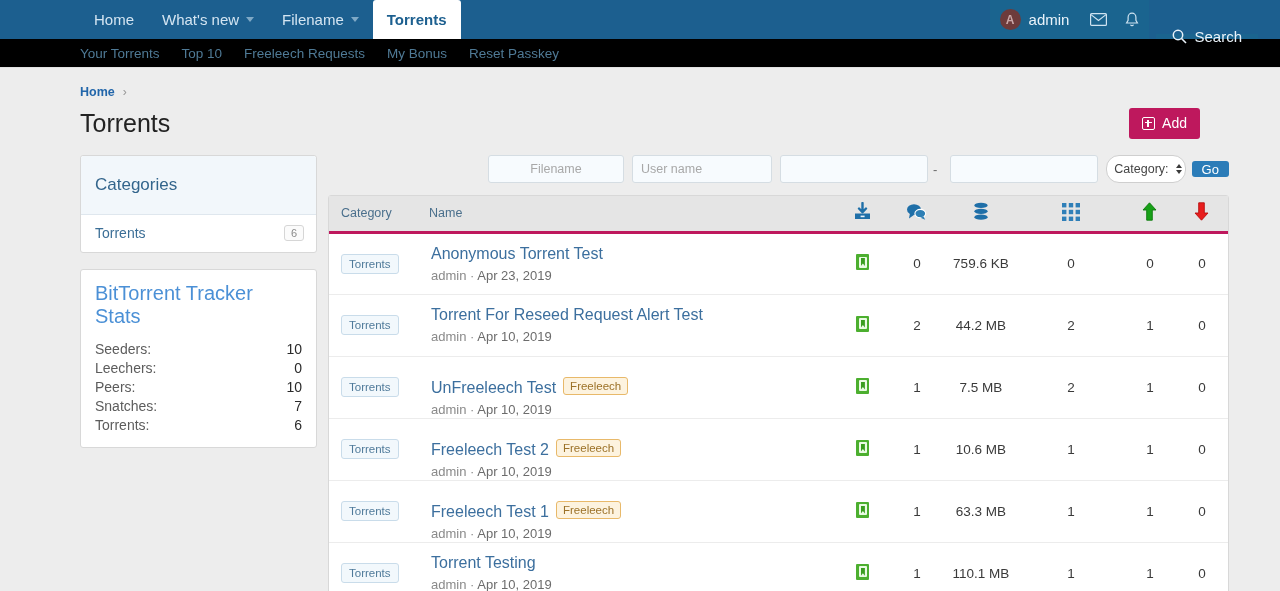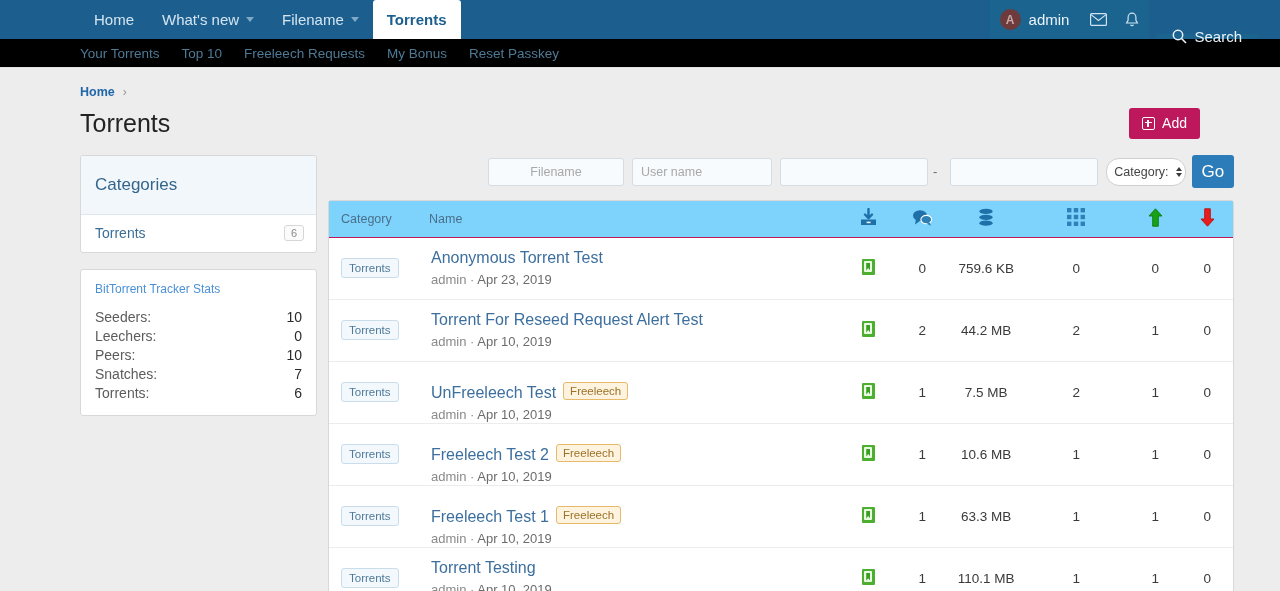--- a/index.html
+++ b/index.html
@@ -248,10 +248,10 @@
   .spin i.up { border-bottom: 4px solid #3a3a3a; margin-bottom: 2px; }
   .spin i.dn { border-top: 4px solid #3a3a3a; }
   .gobtn {
-    height: 33px; margin-left: 6px;
+    height: 16px; margin-left: 6px;
     background: #2b7cb8; color: #fff;
     border: none; border-radius: 3px;
-    font-size: 17px; padding: 0 10px;
+    font-size: 13px; padding: 0 10px;
     cursor: pointer;
     font-family: "Liberation Sans", sans-serif;
   }

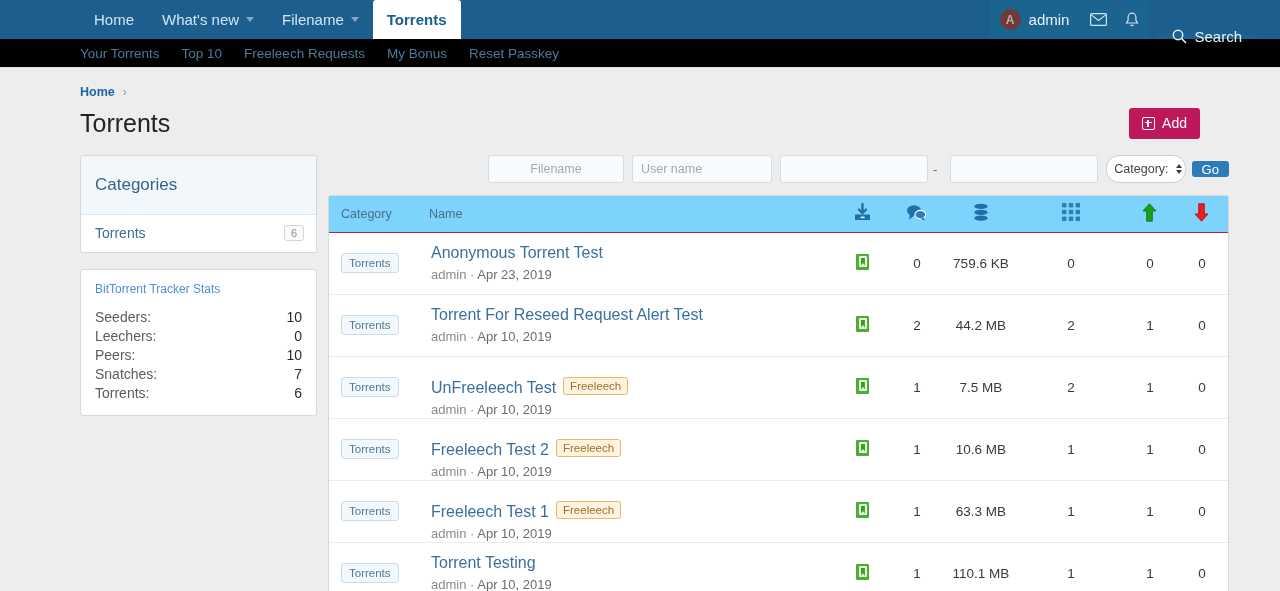--- a/index.html
+++ b/index.html
@@ -264,8 +264,8 @@
   }
   table { width: 100%; border-collapse: collapse; }
   thead th {
-    background: #7dd3fc;
-    border-bottom: 1px solid #be185d;
+    background: #e5e5e5;
+    border-bottom: 3px solid #be185d;
     font-size: 12.5px;
     color: #4a6f8c;
     font-weight: normal;

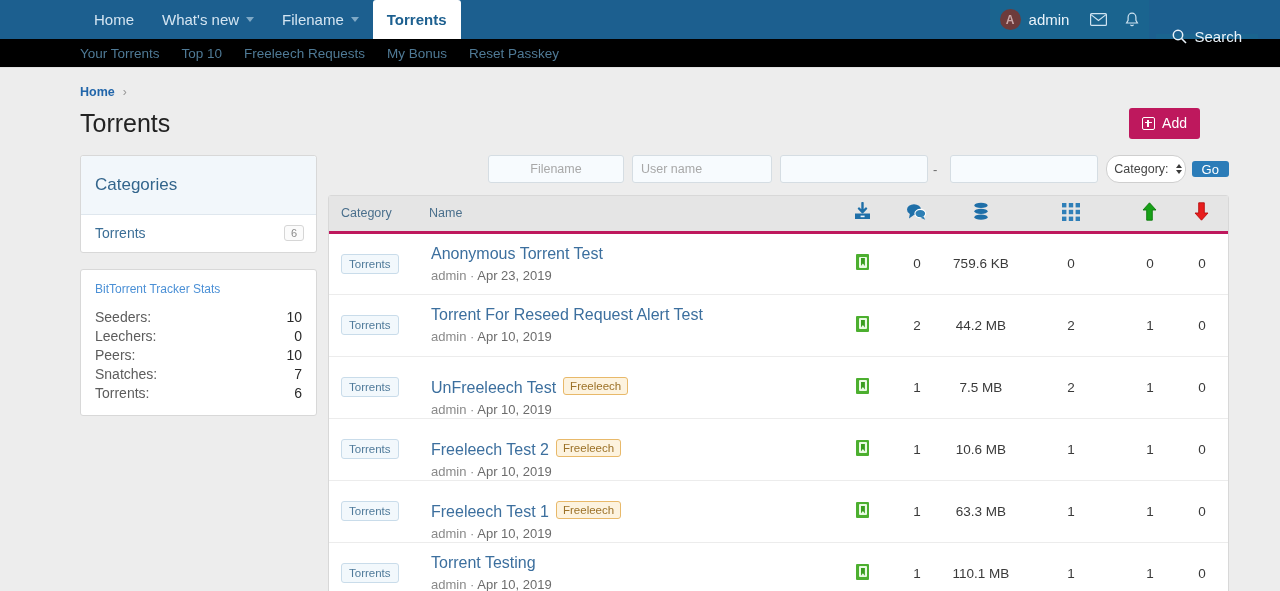--- a/index.html
+++ b/index.html
@@ -182,7 +182,7 @@
   .stats-block { margin-top: 16px; padding: 12px 14px 13px 14px; }
   .stats-title {
     color: #4b90d6;
-    font-size: 12px;
+    font-size: 20px;
     margin-bottom: 11px;
   }
   .stat-line {

